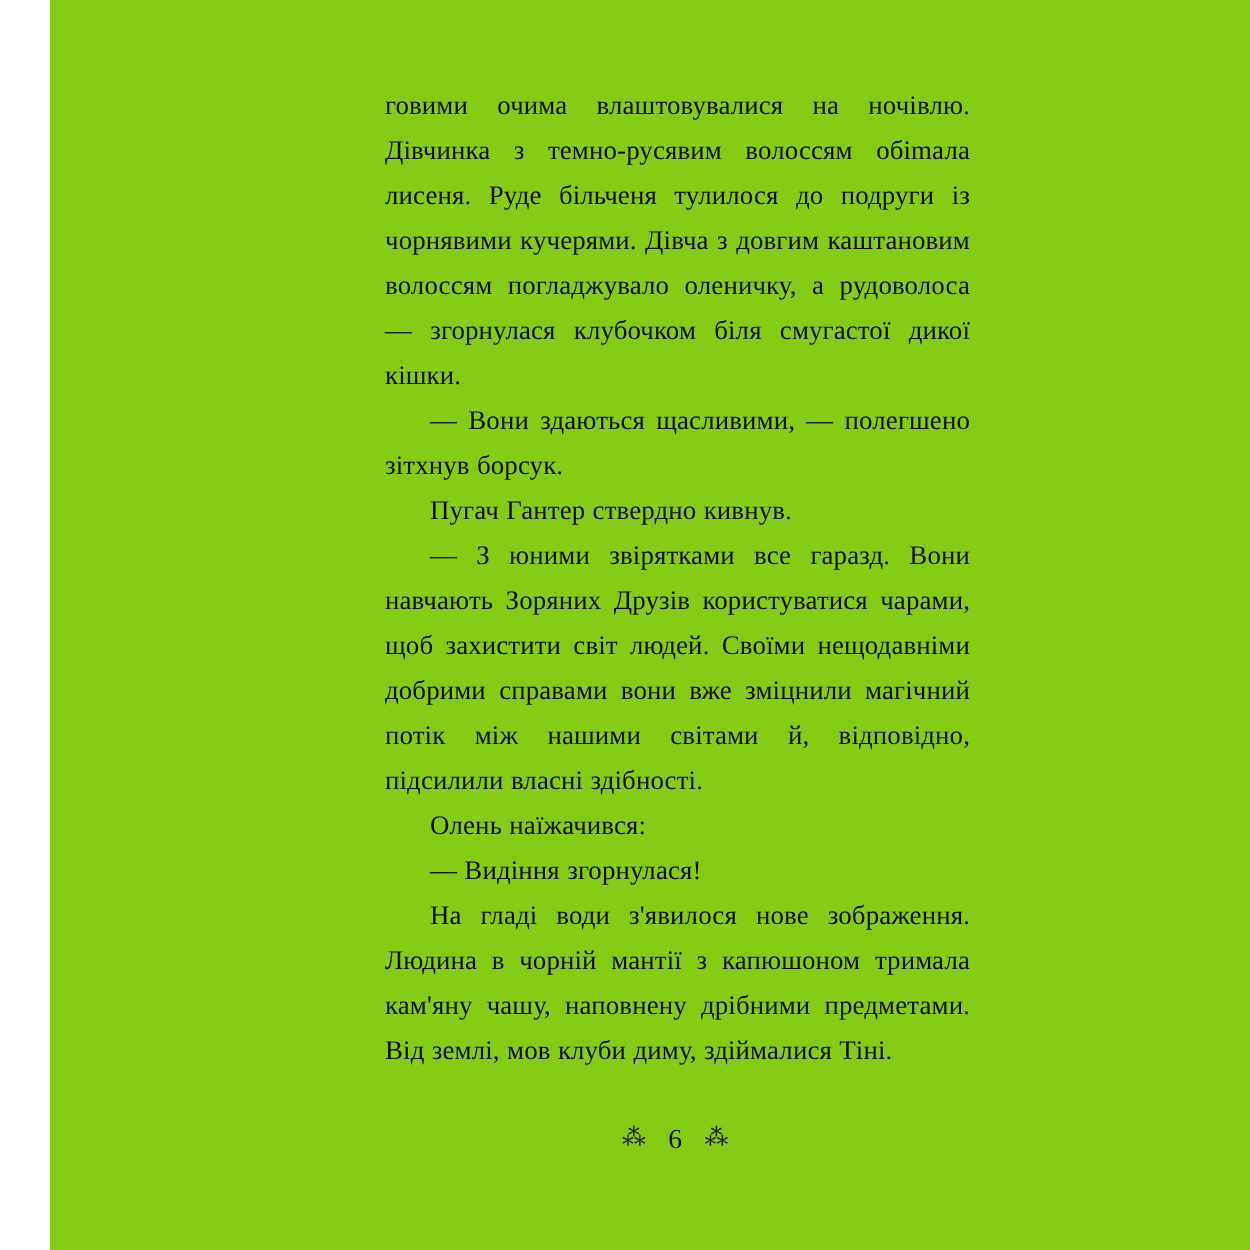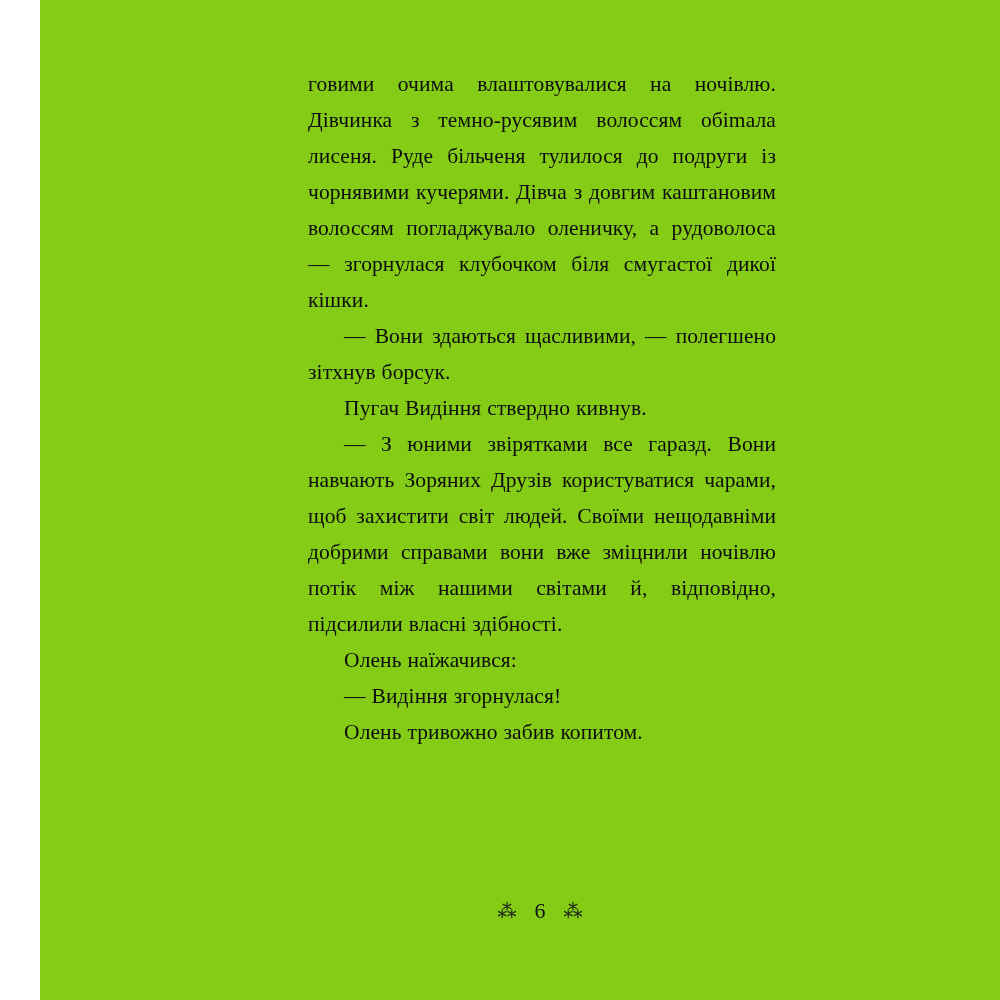--- a/index.html
+++ b/index.html
@@ -70,7 +70,7 @@
   <div class="text-column">
     <p class="para continued">говими очима влаштовувалися на ночівлю. Дівчинка з темно-русявим волоссям обі­mала лисеня. Руде бiльченя тулилося до подруги із чорнявими кучерями. Дівча з довгим каштановим волоссям погладжу­вало оленичку, а рудоволоса — згорнулася клубочком біля смугастої дикої кішки.</p>
     <p class="para indent">— Вони здаються щасливими, — полег­шено зітхнув борсук.</p>
-    <p class="para indent">Пугач Видіння ствердно кивнув.</p>
+    <p class="para indent">Пугач Гантер ствердно кивнув.</p>
     <p class="para indent">— З юними звірятками все гаразд. Вони навчають Зоряних Друзів користуватися чарами, щоб захистити світ людей. Своїми нещодавніми добрими справами вони вже зміцнили ночівлю потік між нашими сві­тами й, відповідно, підсилили власні здіб­ності.</p>
     <p class="para indent">Олень наїжачився:</p>
     <p class="para indent">— Видіння згорнулася!</p>

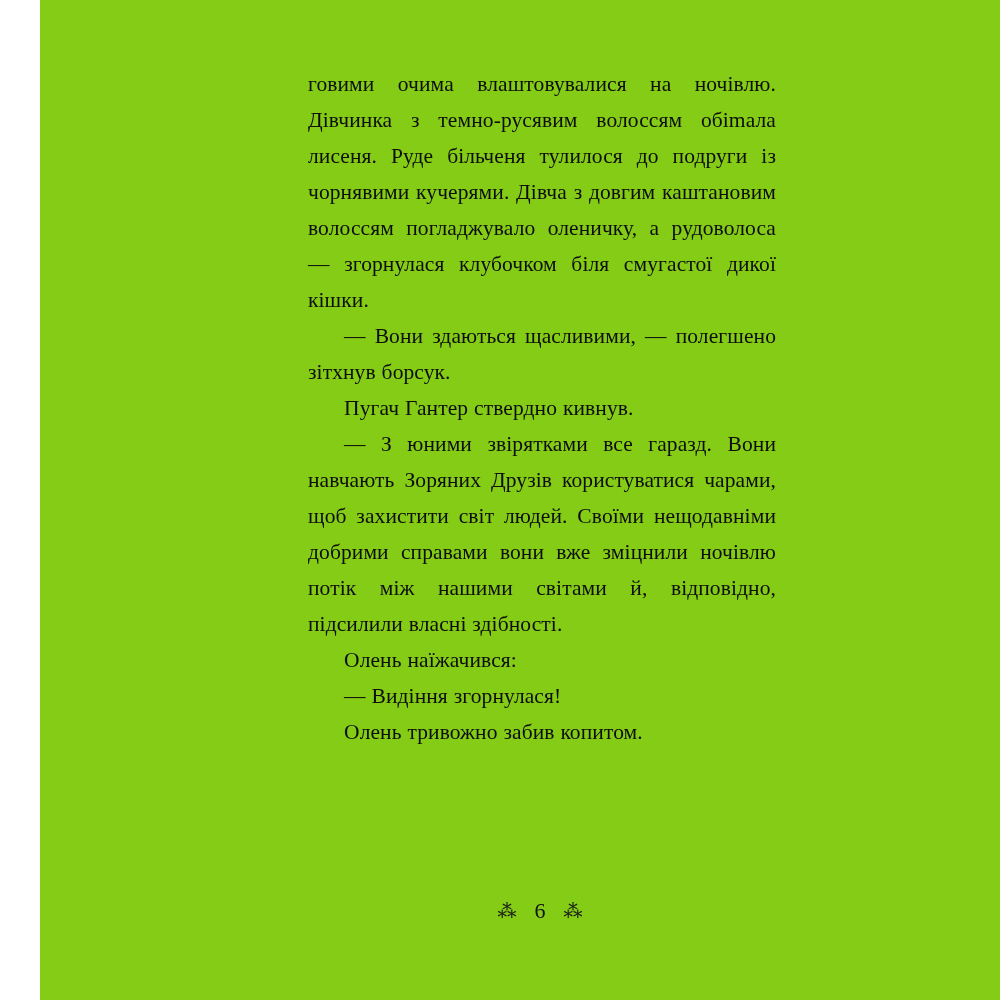--- a/index.html
+++ b/index.html
@@ -71,7 +71,7 @@
     <p class="para continued">говими очима влаштовувалися на ночівлю. Дівчинка з темно-русявим волоссям обі­mала лисеня. Руде бiльченя тулилося до подруги із чорнявими кучерями. Дівча з довгим каштановим волоссям погладжу­вало оленичку, а рудоволоса — згорнулася клубочком біля смугастої дикої кішки.</p>
     <p class="para indent">— Вони здаються щасливими, — полег­шено зітхнув борсук.</p>
     <p class="para indent">Пугач Гантер ствердно кивнув.</p>
-    <p class="para indent">— З юними звірятками все гаразд. Вони навчають Зоряних Друзів користуватися чарами, щоб захистити світ людей. Своїми нещодавніми добрими справами вони вже зміцнили ночівлю потік між нашими сві­тами й, відповідно, підсилили власні здіб­ності.</p>
+    <p class="para indent">— З юними звірятками все гаразд. Вони навчають Зоряних Друзів користуватися чарами, щоб захистити світ людей. Своїми нещодавніми добрими справами вони вже зміцнили магічний потік між нашими сві­тами й, відповідно, підсилили власні здіб­ності.</p>
     <p class="para indent">Олень наїжачився:</p>
     <p class="para indent">— Видіння згорнулася!</p>
     <p class="para indent">Олень тривожно забив копитом.</p>

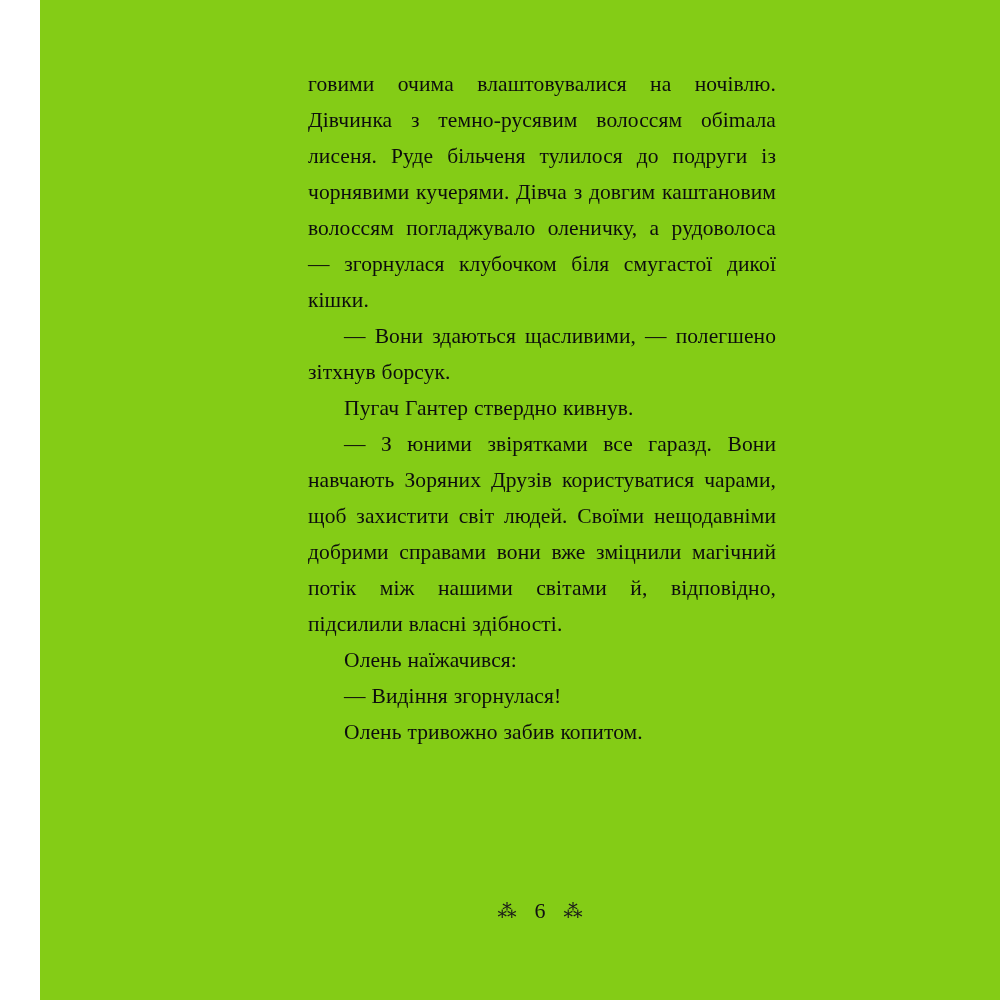--- a/index.html
+++ b/index.html
@@ -74,6 +74,7 @@
     <p class="para indent">— З юними звірятками все гаразд. Вони навчають Зоряних Друзів користуватися чарами, щоб захистити світ людей. Своїми нещодавніми добрими справами вони вже зміцнили магічний потік між нашими сві­тами й, відповідно, підсилили власні здіб­ності.</p>
     <p class="para indent">Олень наїжачився:</p>
     <p class="para indent">— Видіння згорнулася!</p>
+    <p class="para indent">На гладі води з'явилося нове зображен­ня. Людина в чорній мантії з капюшоном тримала кам'яну чашу, наповнену дрібни­ми предметами. Від землі, мов клуби диму, здіймалися Тіні.</p>
     <p class="para indent">Олень тривожно забив копитом.</p>
   </div>
 

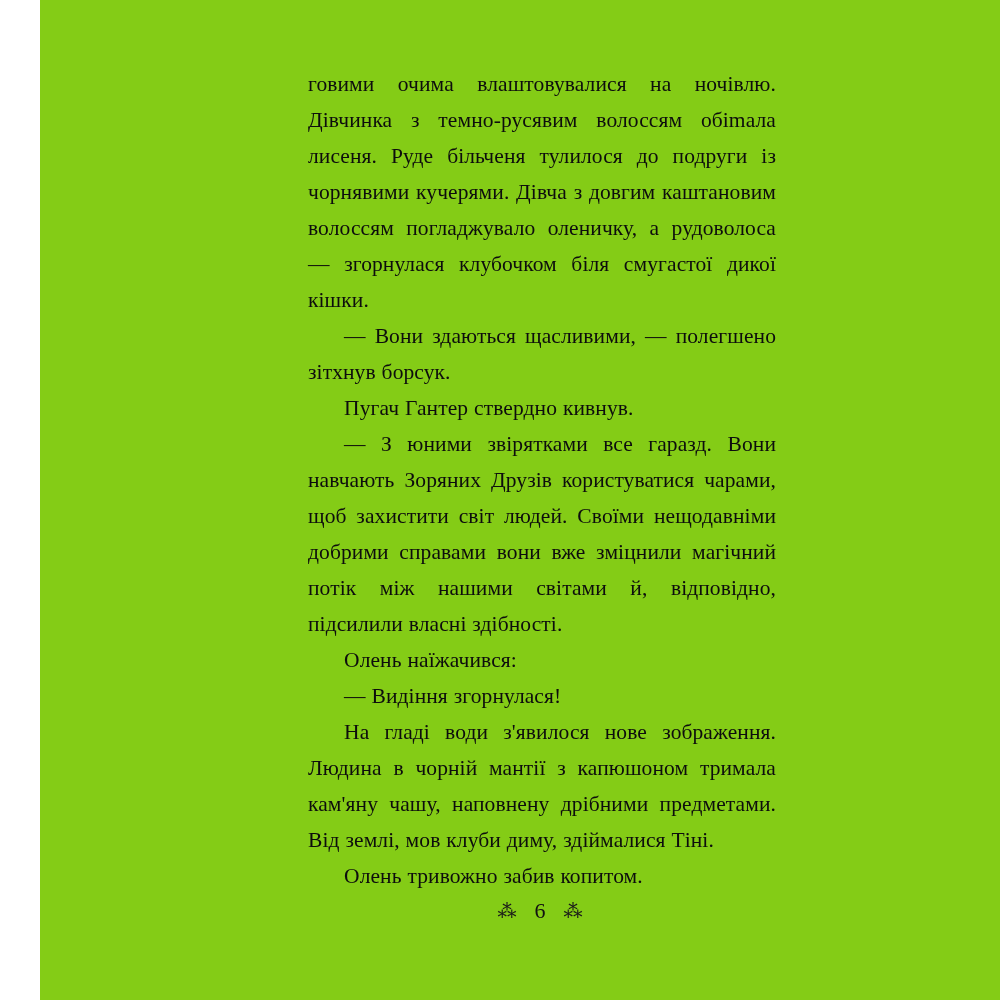--- a/index.html
+++ b/index.html
@@ -75,7 +75,6 @@
     <p class="para indent">Олень наїжачився:</p>
     <p class="para indent">— Видіння згорнулася!</p>
     <p class="para indent">На гладі води з'явилося нове зображен­ня. Людина в чорній мантії з капюшоном тримала кам'яну чашу, наповнену дрібни­ми предметами. Від землі, мов клуби диму, здіймалися Тіні.</p>
-    <p class="para indent">Олень тривожно забив копитом.</p>
   </div>
 
   <div class="footer">

